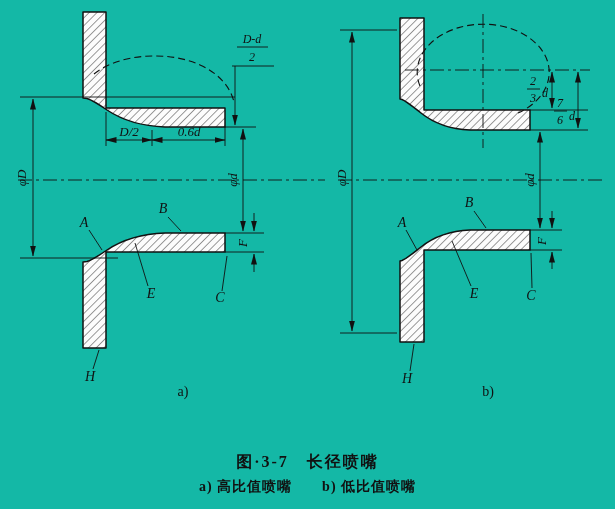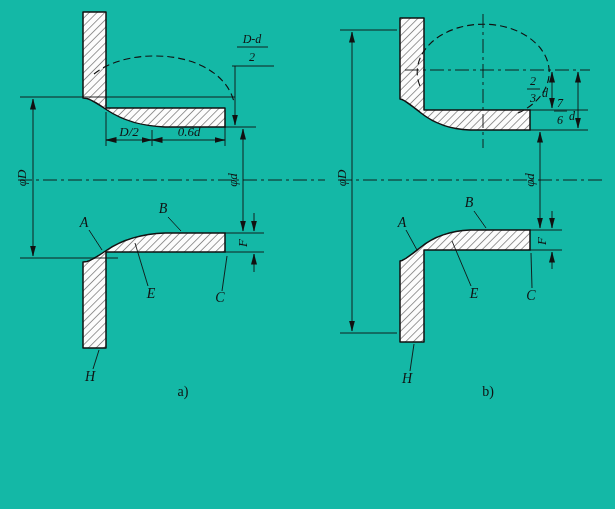--- a/index.html
+++ b/index.html
@@ -157,6 +157,7 @@
   </g>
 </svg>
 
+  <div class="caption title">图·3-7　长径喷嘴</div>
 
 </div>
 

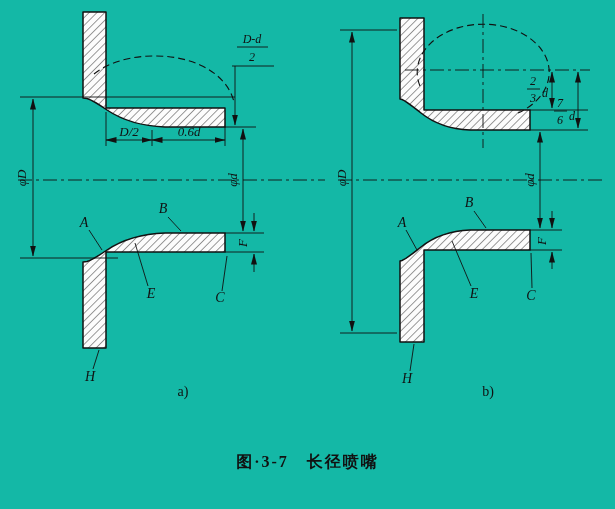--- a/index.html
+++ b/index.html
@@ -158,6 +158,7 @@
 </svg>
 
   <div class="caption title">图·3-7　长径喷嘴</div>
+  <div class="caption sub">a) 高比值喷嘴　　b) 低比值喷嘴</div>
 
 </div>
 

